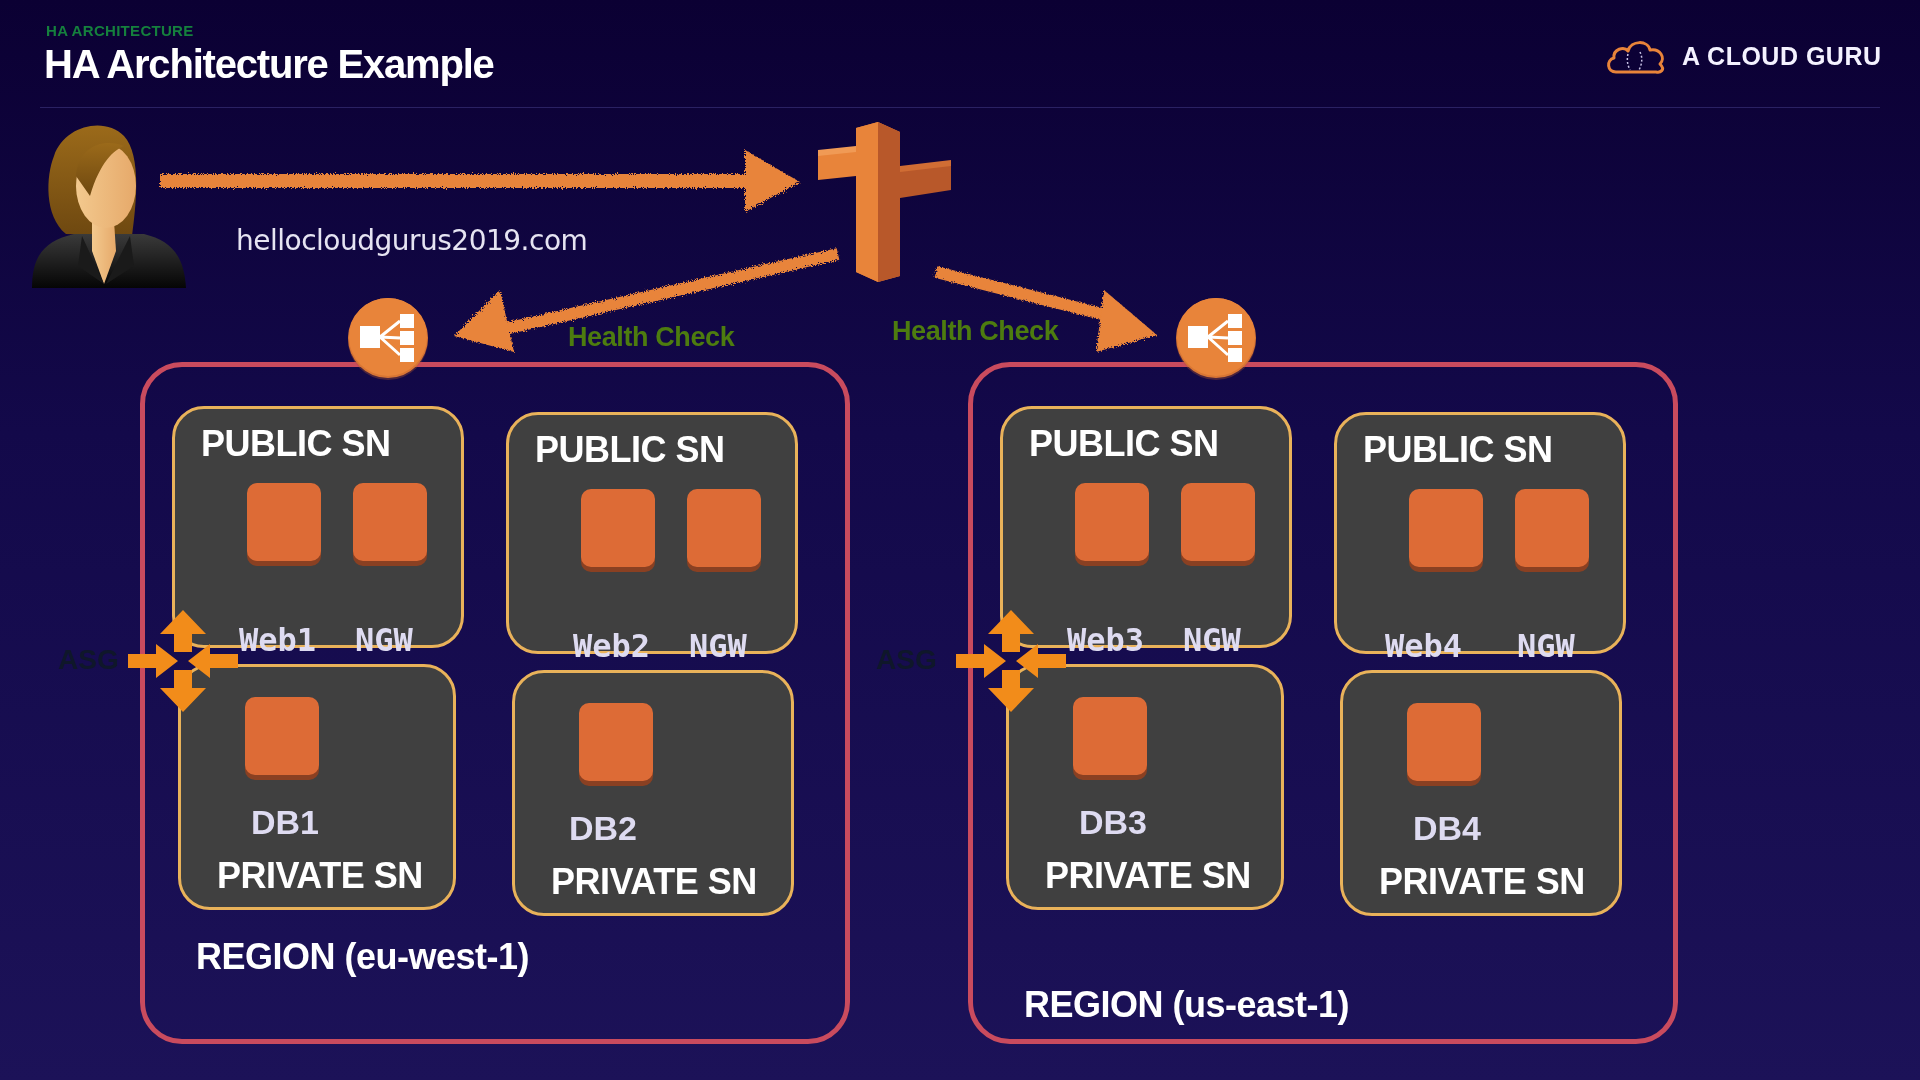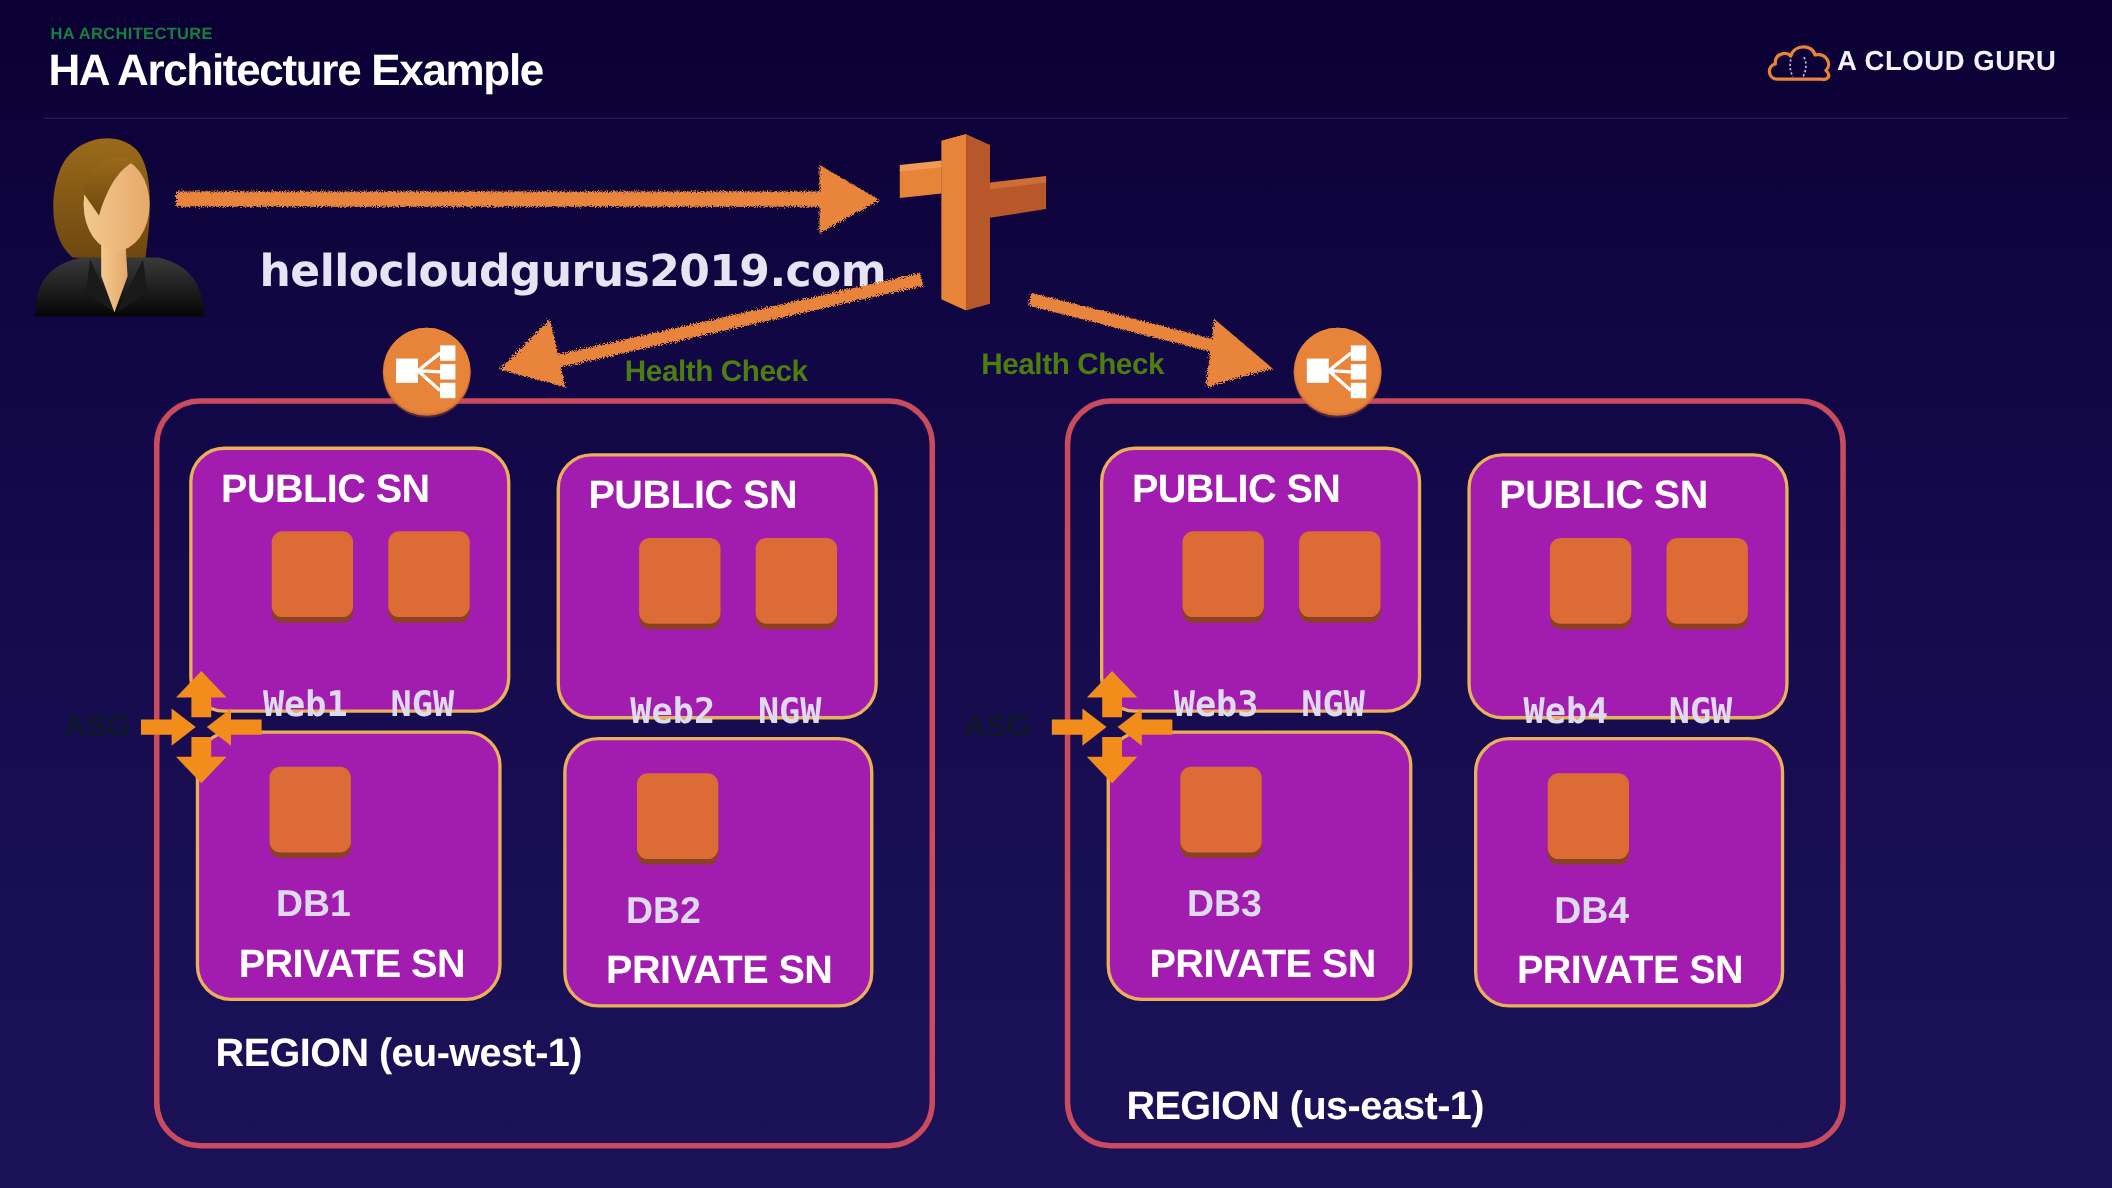--- a/index.html
+++ b/index.html
@@ -10,7 +10,7 @@
   .eyebrow{left:46px;top:22px;font-size:15px;font-weight:bold;color:#15803d;letter-spacing:0.3px;}
   .title{left:44px;top:42px;font-size:40px;font-weight:bold;letter-spacing:-1.2px;color:#fff;}
   .hr{left:40px;top:107px;width:1840px;height:1px;background:#2a2163;}
-  .logo{left:1604px;top:36px;display:flex;align-items:center;gap:2px;}
+  .logo{left:1604px;top:36px;display:flex;align-items:center;gap:14px;}
   .logo-text{font-size:25px;font-weight:bold;color:#f4f2ff;letter-spacing:0.5px;}
   .domain{left:236px;top:224px;font-size:40px;color:#e6e4f2;font-family:"DejaVu Sans",sans-serif;font-weight:bold;letter-spacing:-0.5px;}
   .hc{font-size:27px;font-weight:bold;color:#4d7c0f;letter-spacing:-0.4px;}

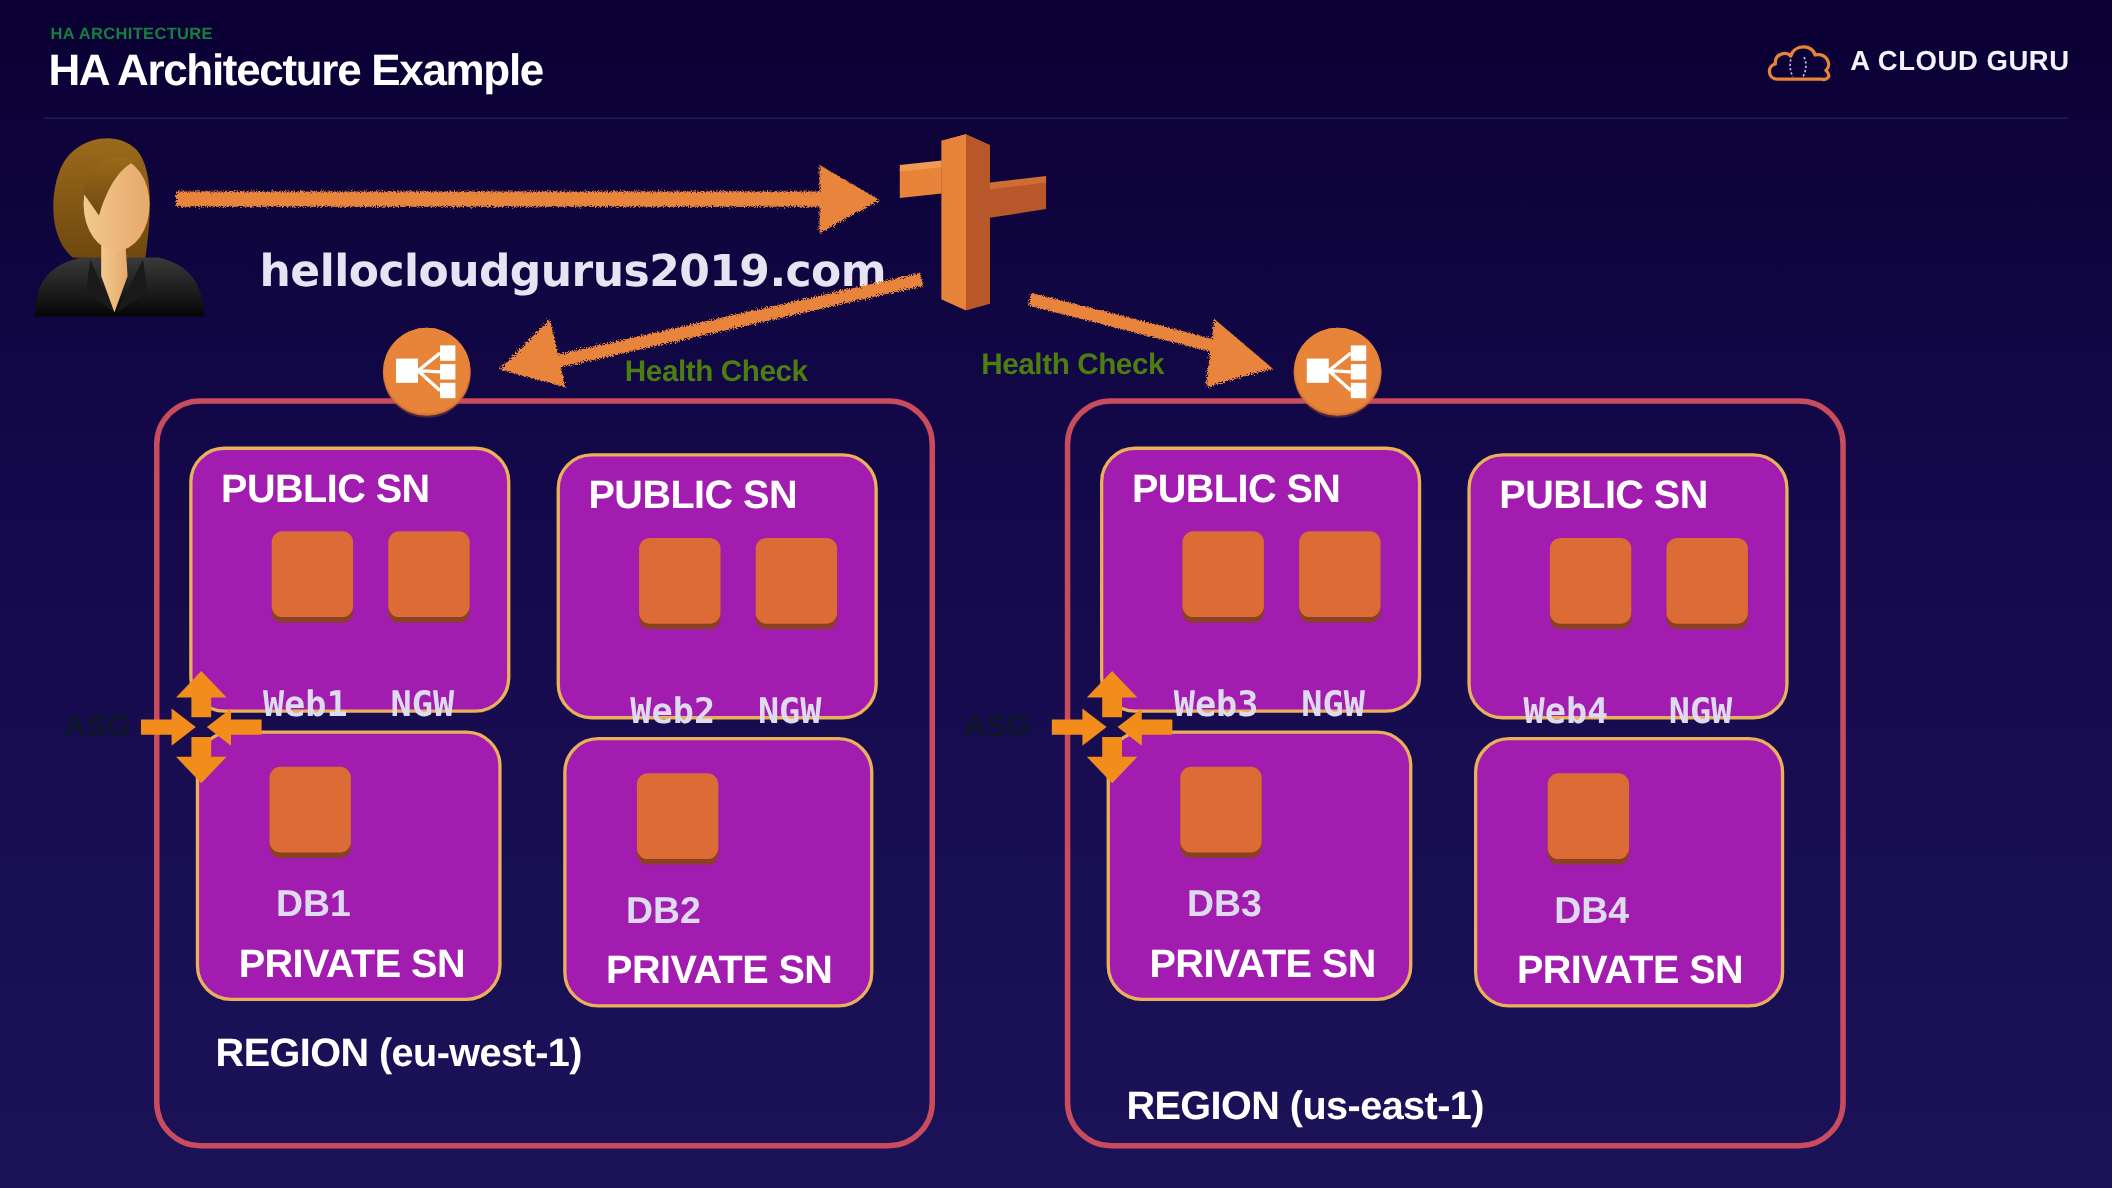--- a/index.html
+++ b/index.html
@@ -12,7 +12,7 @@
   .hr{left:40px;top:107px;width:1840px;height:1px;background:#2a2163;}
   .logo{left:1604px;top:36px;display:flex;align-items:center;gap:14px;}
   .logo-text{font-size:25px;font-weight:bold;color:#f4f2ff;letter-spacing:0.5px;}
-  .domain{left:236px;top:224px;font-size:40px;color:#e6e4f2;font-family:"DejaVu Sans",sans-serif;font-weight:bold;letter-spacing:-0.5px;}
+  .domain{left:236px;top:224px;font-size:28px;color:#e6e4f2;font-family:"DejaVu Sans",sans-serif;font-weight:normal;letter-spacing:-0.5px;}
   .hc{font-size:27px;font-weight:bold;color:#4d7c0f;letter-spacing:-0.4px;}
   .region{border:5px solid #c94b5e;border-radius:42px;}
   .region-label{font-size:36px;color:#fff;font-weight:bold;letter-spacing:-0.5px;}

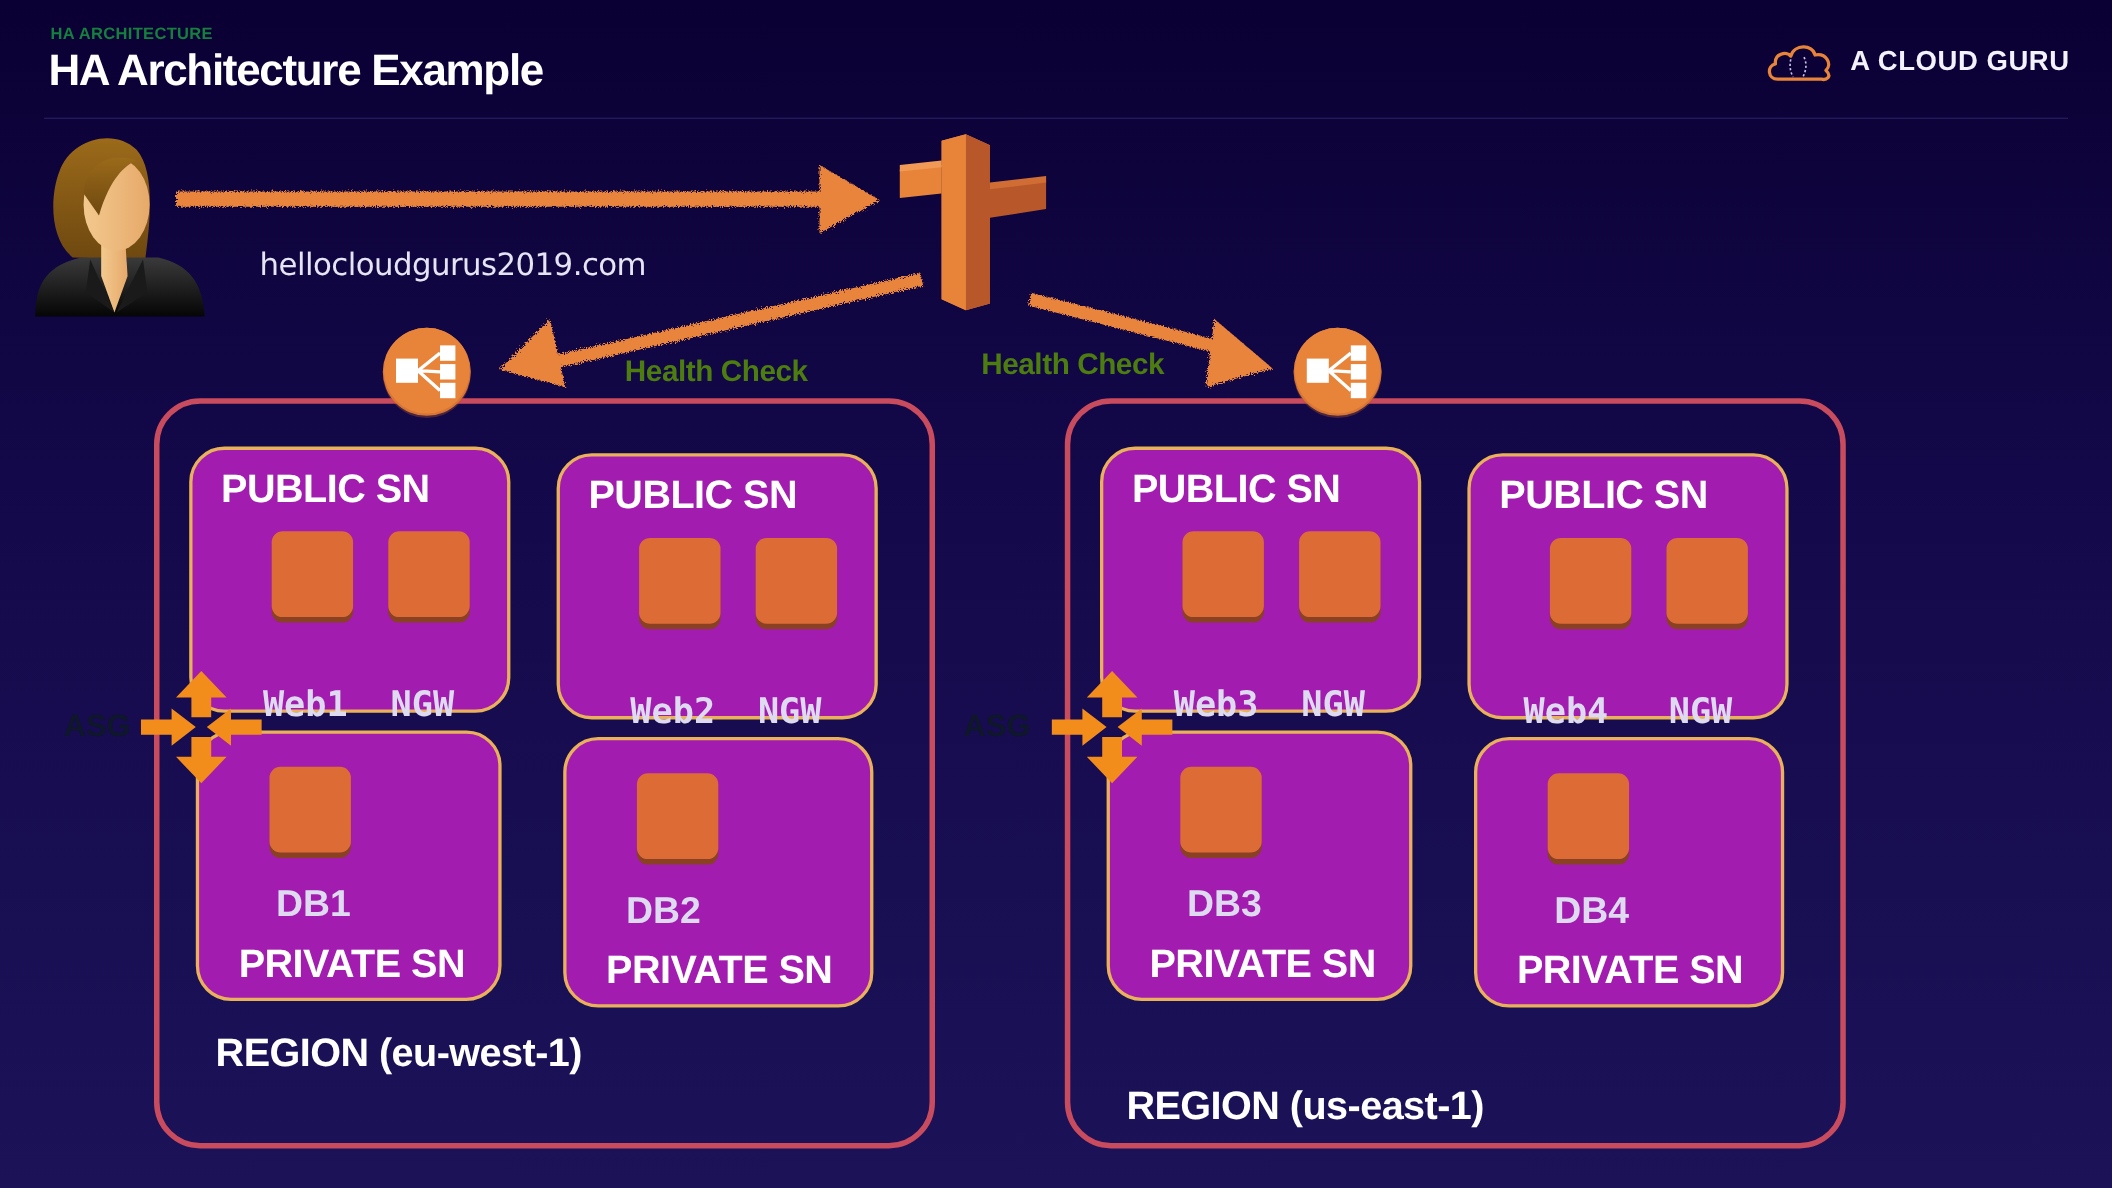--- a/index.html
+++ b/index.html
@@ -16,7 +16,7 @@
   .hc{font-size:27px;font-weight:bold;color:#4d7c0f;letter-spacing:-0.4px;}
   .region{border:5px solid #c94b5e;border-radius:42px;}
   .region-label{font-size:36px;color:#fff;font-weight:bold;letter-spacing:-0.5px;}
-  .subnet{border:3px solid #e9b25a;border-radius:32px;background:#a21caf;}
+  .subnet{border:3px solid #e9b25a;border-radius:32px;background:#404040;}
   .subnet-title{font-size:36px;font-weight:bold;color:#fff;letter-spacing:-0.5px;}
   .inst{width:74px;height:78px;background:#dd6b36;border-radius:10px;box-shadow:0 5px 0 #8a4022;}
   .inst-label{font-family:"DejaVu Sans Mono",monospace;font-weight:bold;font-size:32px;color:#dedbf1;margin-top:36px;}

